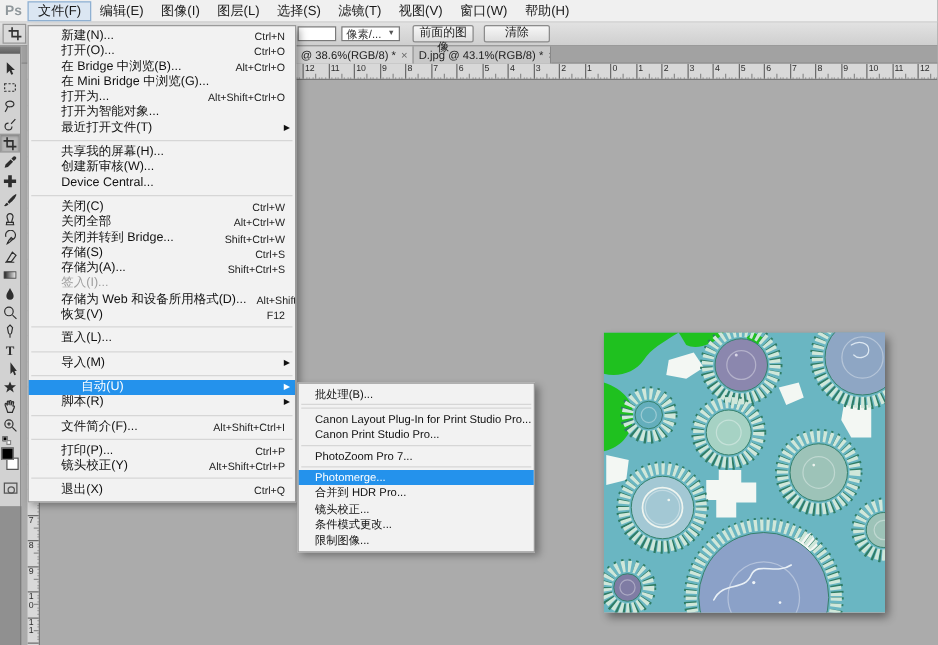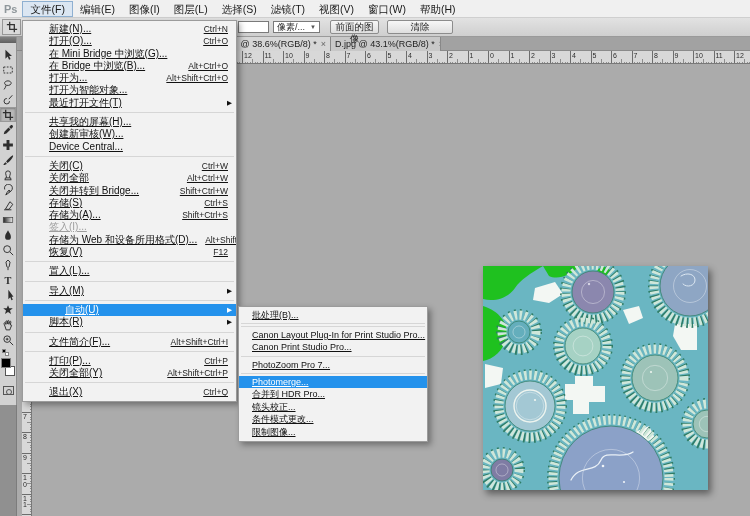--- a/index.html
+++ b/index.html
@@ -76,7 +76,7 @@
   #file-menu { left:22px; top:20px; width:215px; z-index:30; }
   #auto-sub  { left:238px; top:306px; width:190px; z-index:31; }
   .mrow { position:relative; height:12.3px; line-height:12.3px; font-size:10px; color:#111;
-          display:flex; align-items:center; padding:0 8px 0 26px; white-space:nowrap; overflow:hidden;text-decoration:underline; }
+          display:flex; align-items:center; padding:0 8px 0 26px; white-space:nowrap; overflow:hidden; }
   #auto-sub .mrow { height:12.6px; line-height:12.6px; font-size:9px; padding-left:13px; }
   .mrow .sc { margin-left:auto; padding-left:8px; font-size:8.5px; color:#222; }
   .mrow .arr { position:absolute; right:4px; font-size:6.5px; }

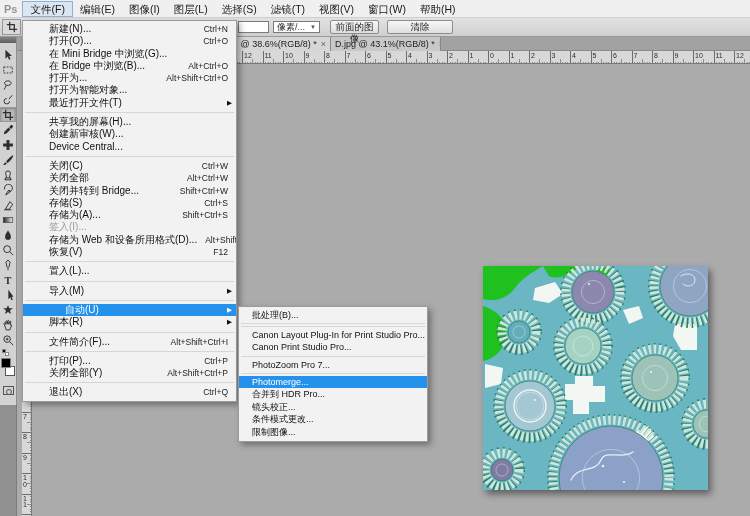--- a/index.html
+++ b/index.html
@@ -34,7 +34,7 @@
   .obtn { position:absolute; top:2px; height:14px; border:1px solid #8c8c8c; border-radius:2px;
           background:linear-gradient(#f7f7f7,#dedede); font-size:9.5px; color:#222; text-align:center; line-height:12px; }
   #btn-front { left:330px; width:49px; }
-  #btn-clear { left:387px; width:66px; }
+  #btn-clear { left:387px; width:53px; }
   
   .tabbar { position:absolute; left:17px; top:37px; right:0; height:14px; background:#a2a2a2; border-bottom:1px solid #8a8a8a; }
   .tab { position:absolute; top:0; height:14px; font-size:9px; color:#222; display:flex; align-items:center;

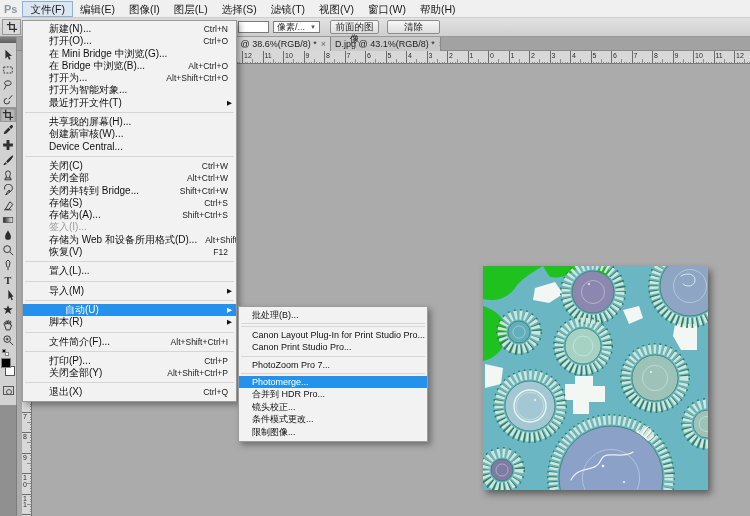--- a/index.html
+++ b/index.html
@@ -740,11 +740,11 @@
       <span class="sc">Ctrl+O</span>
     </div>
     <div class="mrow">
-      <span class="lbl">在 Mini Bridge 中浏览(G)...</span>
-    </div>
-    <div class="mrow">
       <span class="lbl">在 Bridge 中浏览(B)...</span>
       <span class="sc">Alt+Ctrl+O</span>
+    </div>
+    <div class="mrow">
+      <span class="lbl">在 Mini Bridge 中浏览(G)...</span>
     </div>
     <div class="mrow">
       <span class="lbl">打开为...</span>

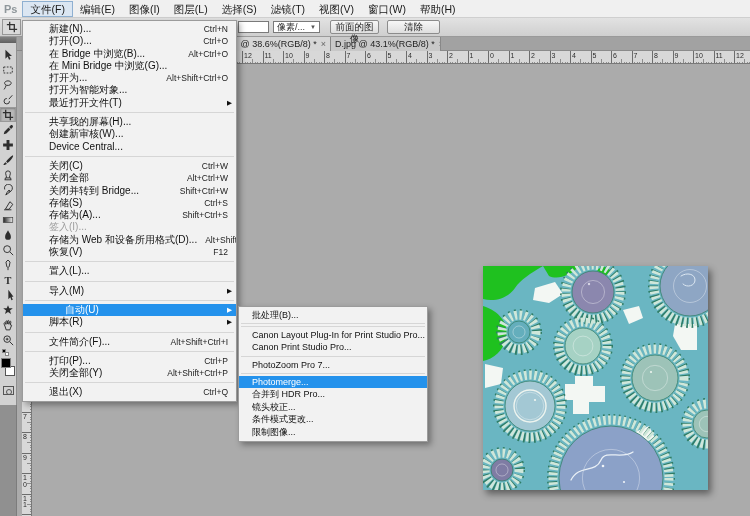--- a/index.html
+++ b/index.html
@@ -828,7 +828,7 @@
       <span class="sc">Ctrl+P</span>
     </div>
     <div class="mrow">
-      <span class="lbl">关闭全部(Y)</span>
+      <span class="lbl">镜头校正(Y)</span>
       <span class="sc">Alt+Shift+Ctrl+P</span>
     </div>
     <div class="msep"></div>

